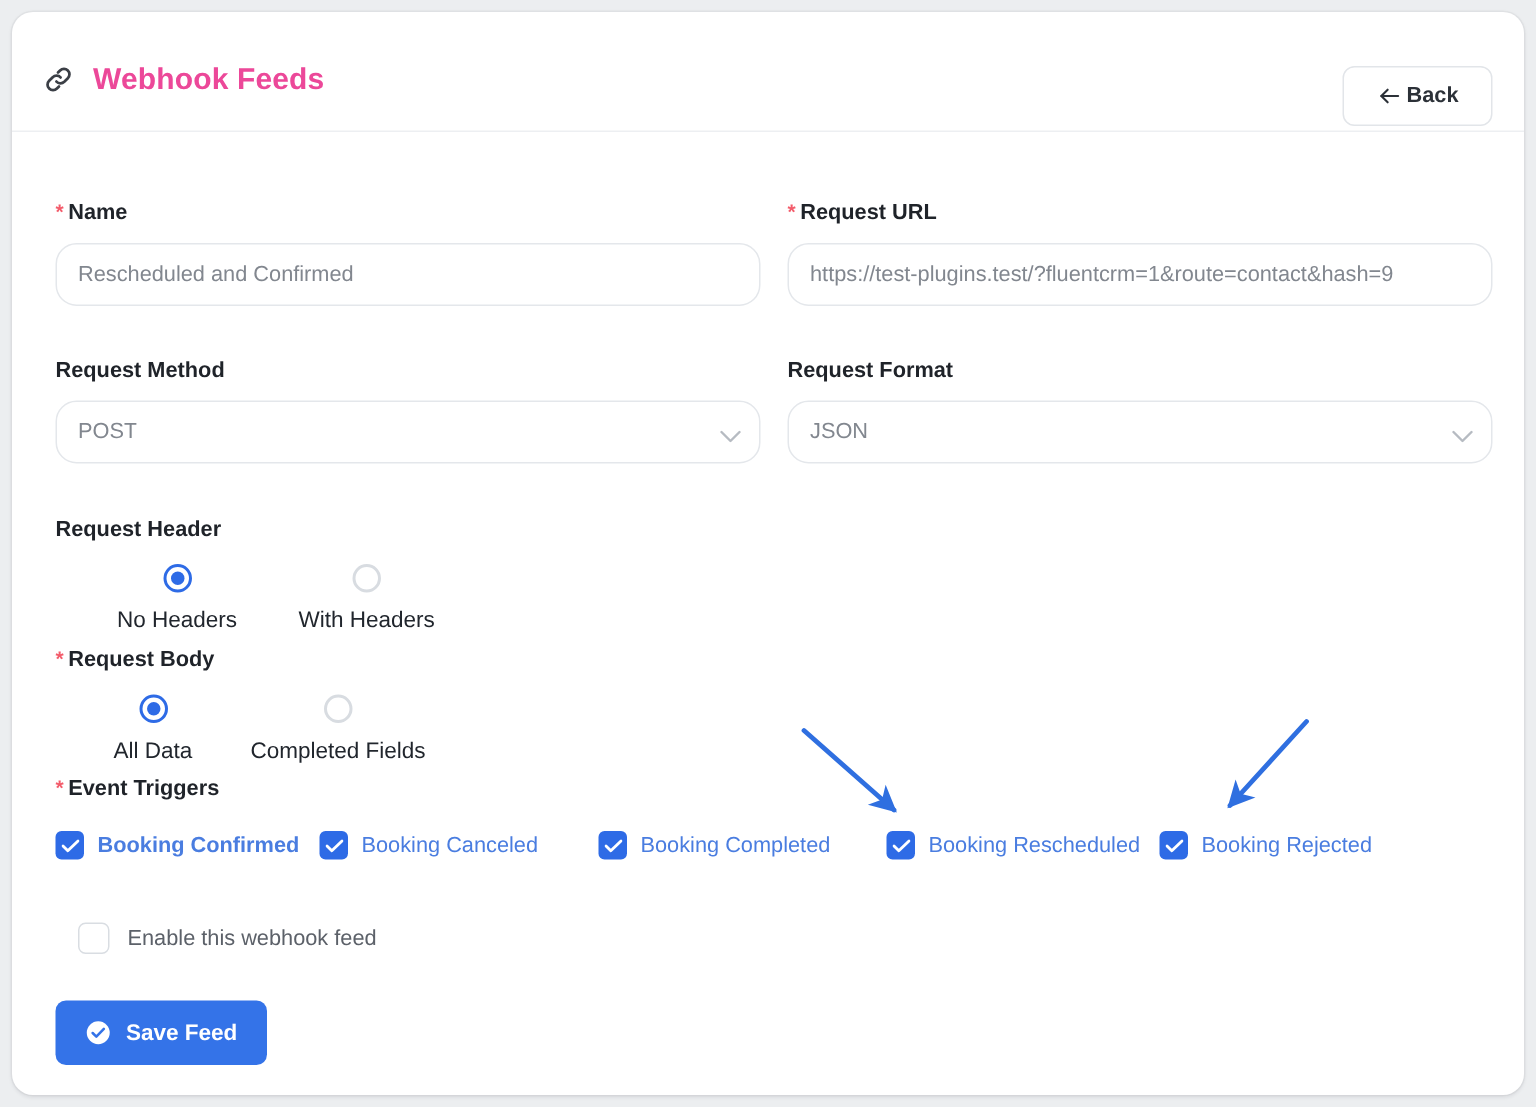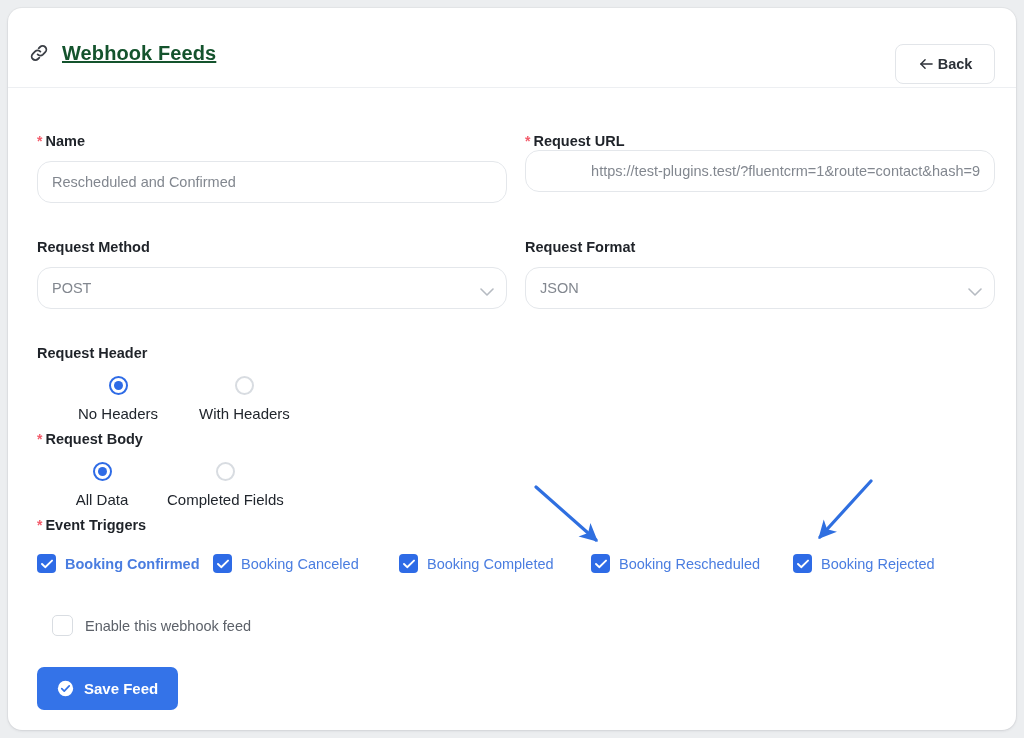--- a/index.html
+++ b/index.html
@@ -37,8 +37,8 @@
   }
   .link-icon { width: 22px; height: 22px; display: block; color: #3b3f46; }
   .hdr-title {
-    font-size: 20px; font-weight: 700; color: #14532d;
-    letter-spacing: .1px; line-height: 22px; text-decoration: underline;
+    font-size: 20px; font-weight: 700; color: #ec4899;
+    letter-spacing: .1px; line-height: 22px;
   }
   .back-btn {
     position: absolute; right: 21px; top: 36px;

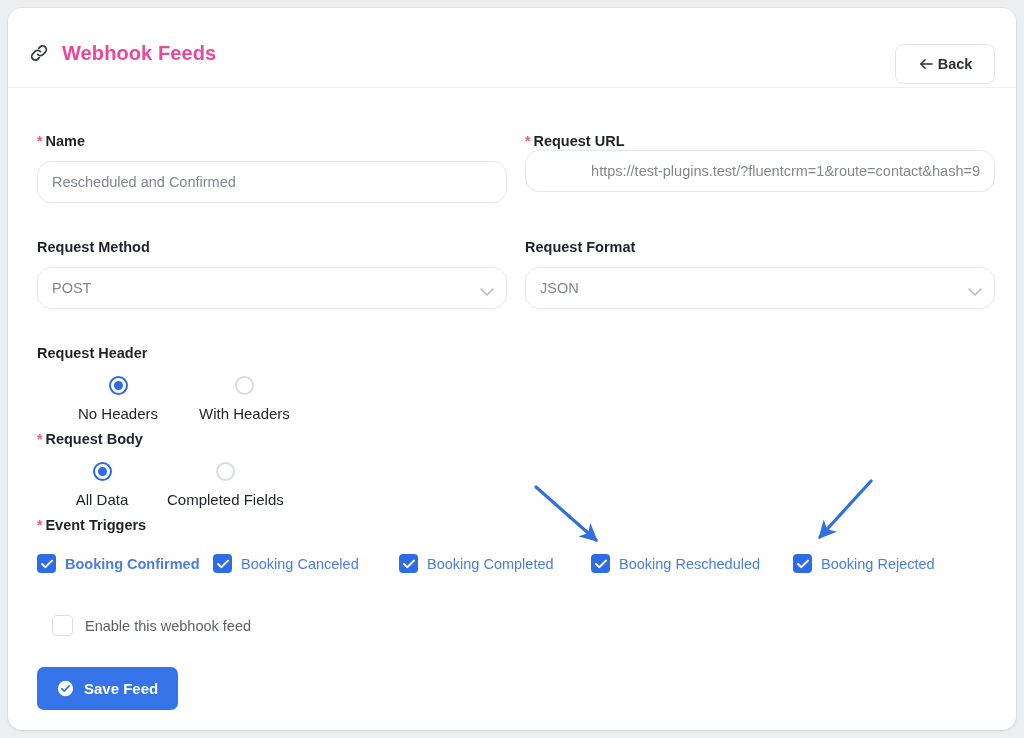--- a/index.html
+++ b/index.html
@@ -168,7 +168,7 @@
         <div class="lbl">
           <span class="req">*</span><span>Request URL</span>
         </div>
-        <div class="ctrl" style="justify-content:flex-end;">
+        <div class="ctrl" style="margin-top:11px;">
           <span class="val">https://test-plugins.test/?fluentcrm=1&amp;route=contact&amp;hash=9</span>
         </div>
       </div>

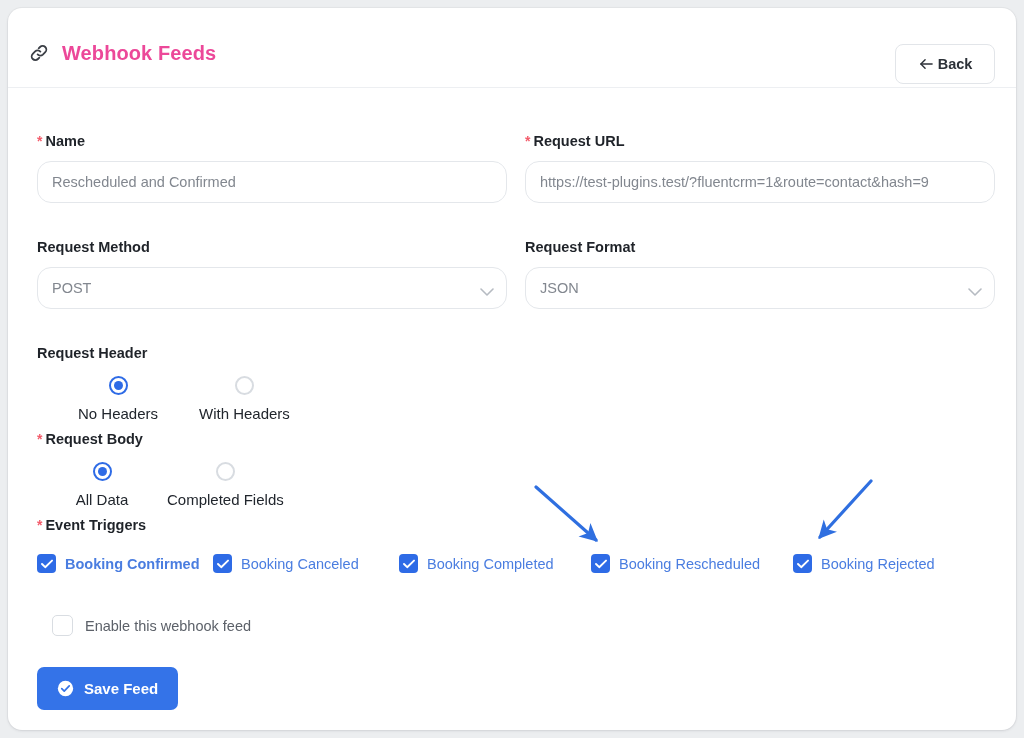--- a/index.html
+++ b/index.html
@@ -258,7 +258,7 @@
           </span>
           <span class="trig-label">Booking Completed</span>
         </div>
-        <div class="trig" style="width:202px;align-items:center;">
+        <div class="trig" style="width:182px;align-items:center;">
           <span class="cbox">
             <svg viewBox="0 0 12 10" fill="none" stroke="currentColor" stroke-width="1.9" stroke-linecap="round" stroke-linejoin="round">
                 <path d="M1 5l3.2 3.2L11 1.6"></path>

